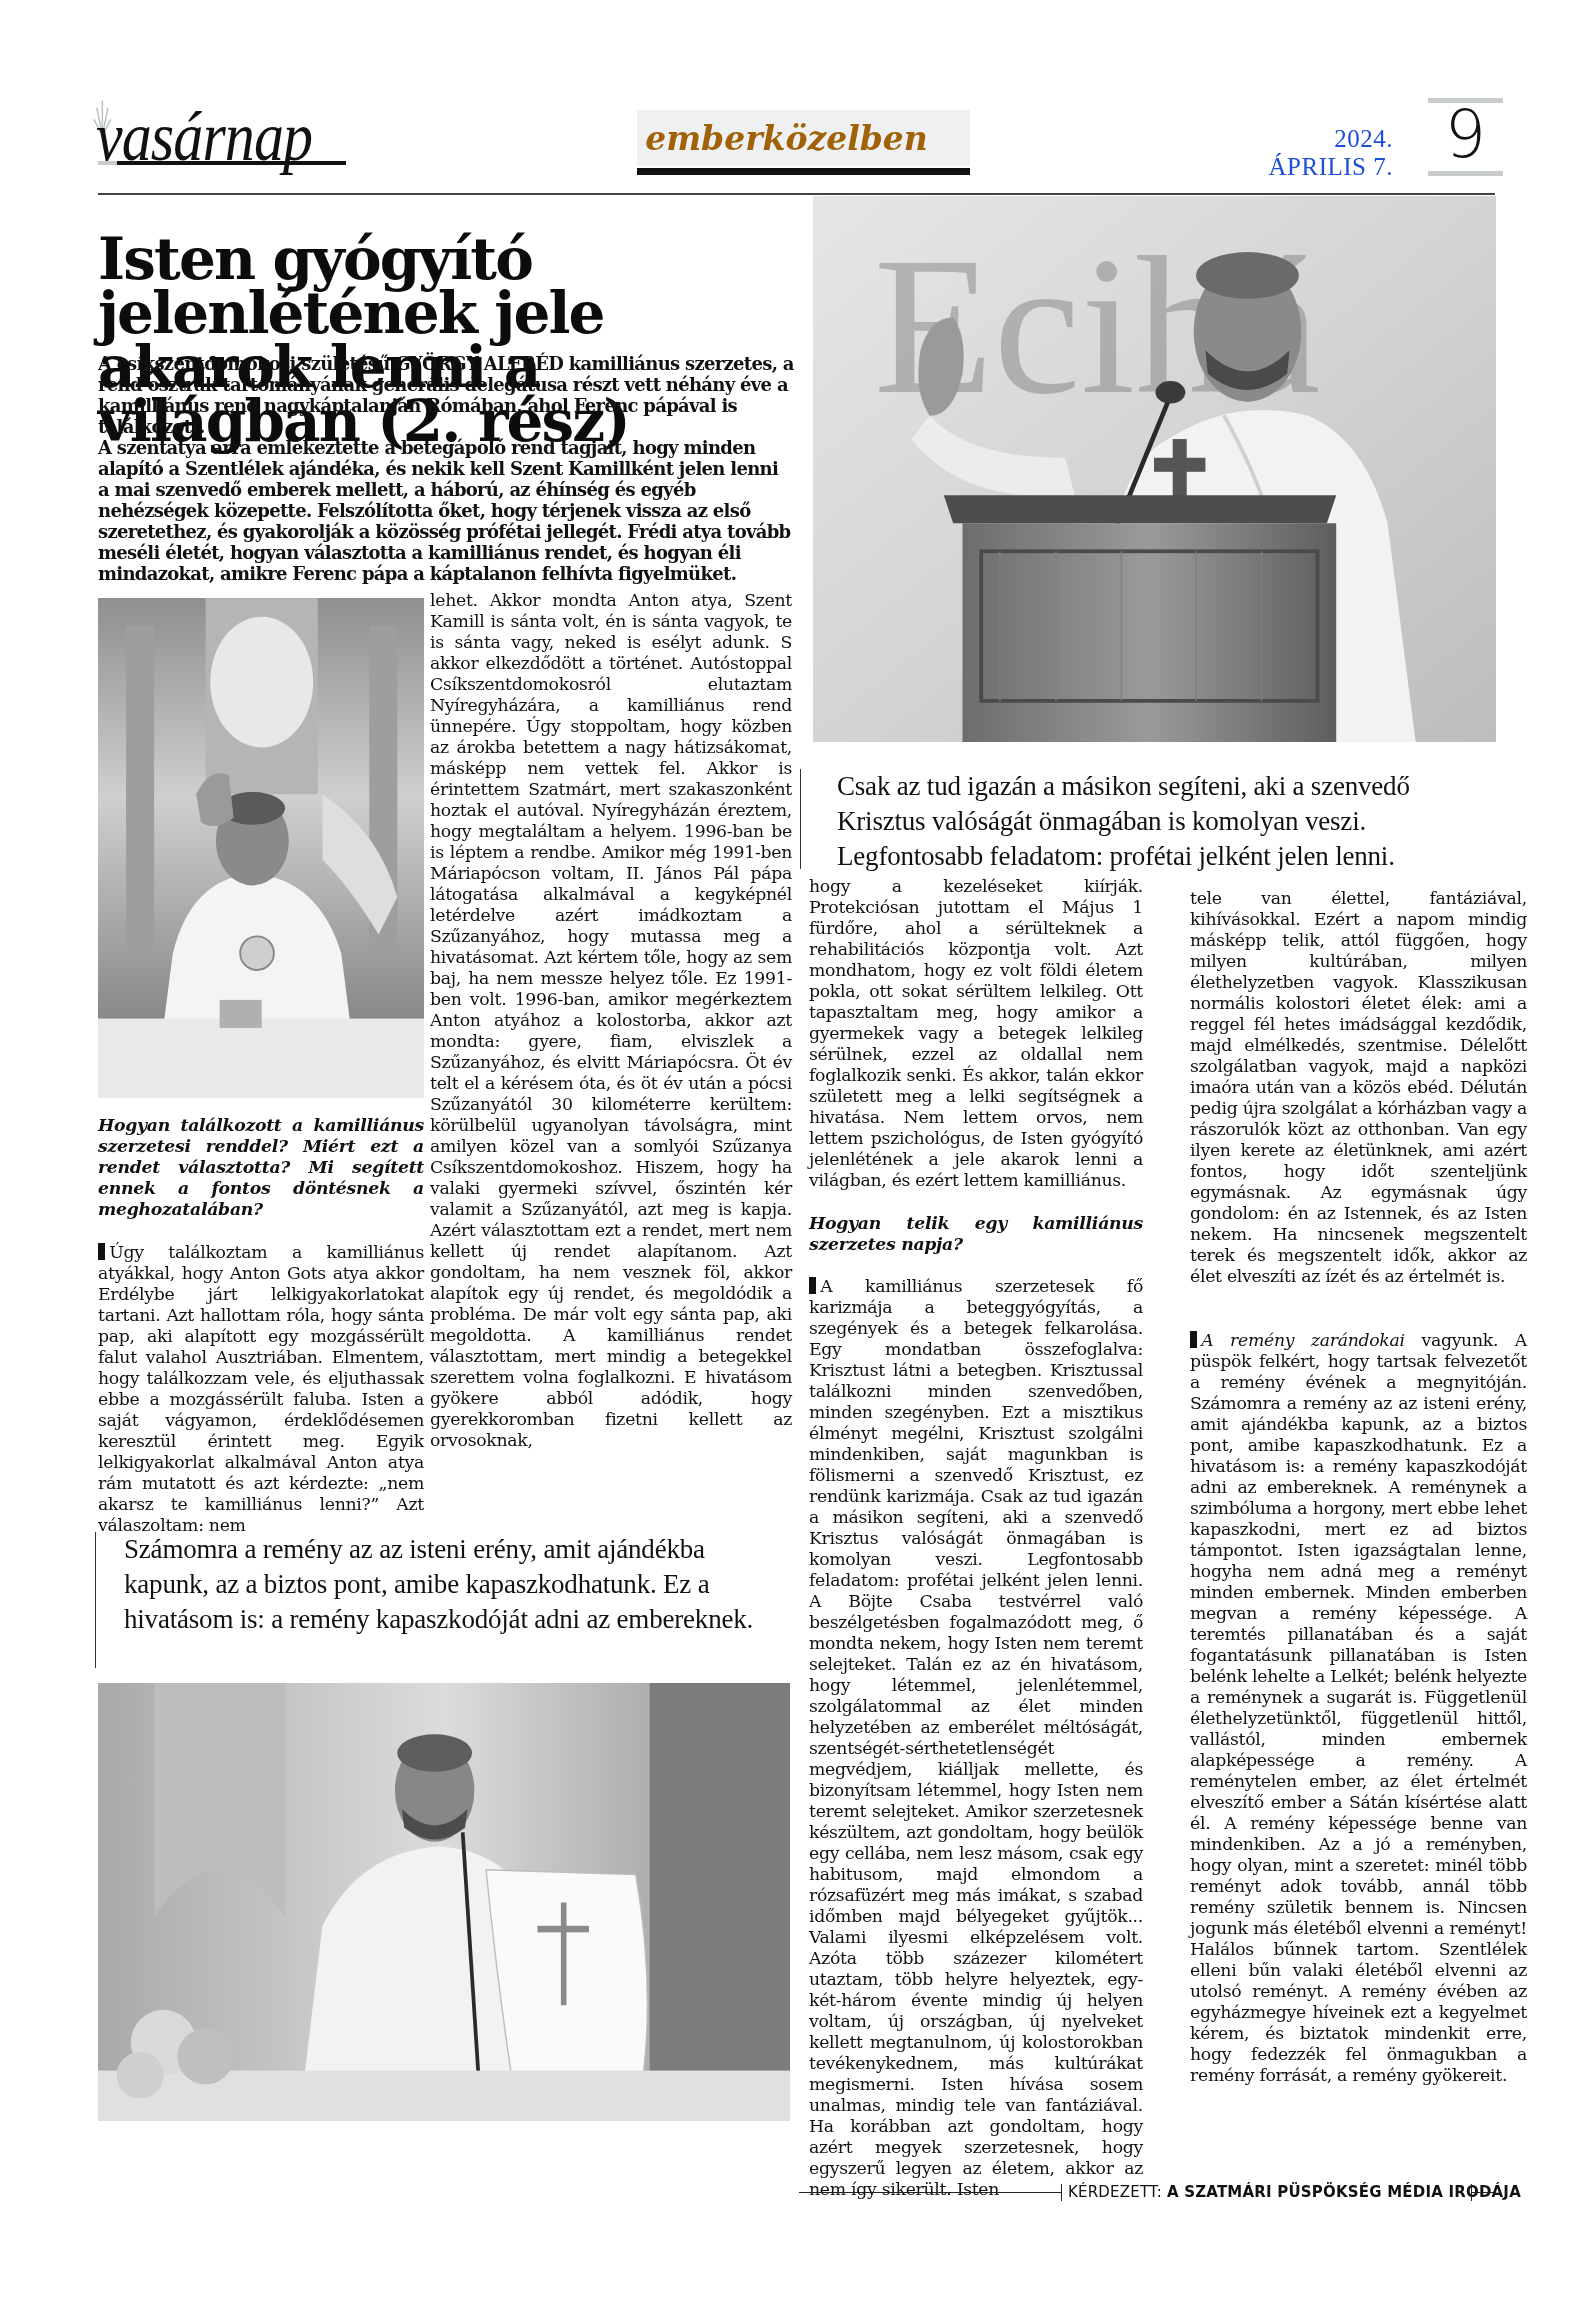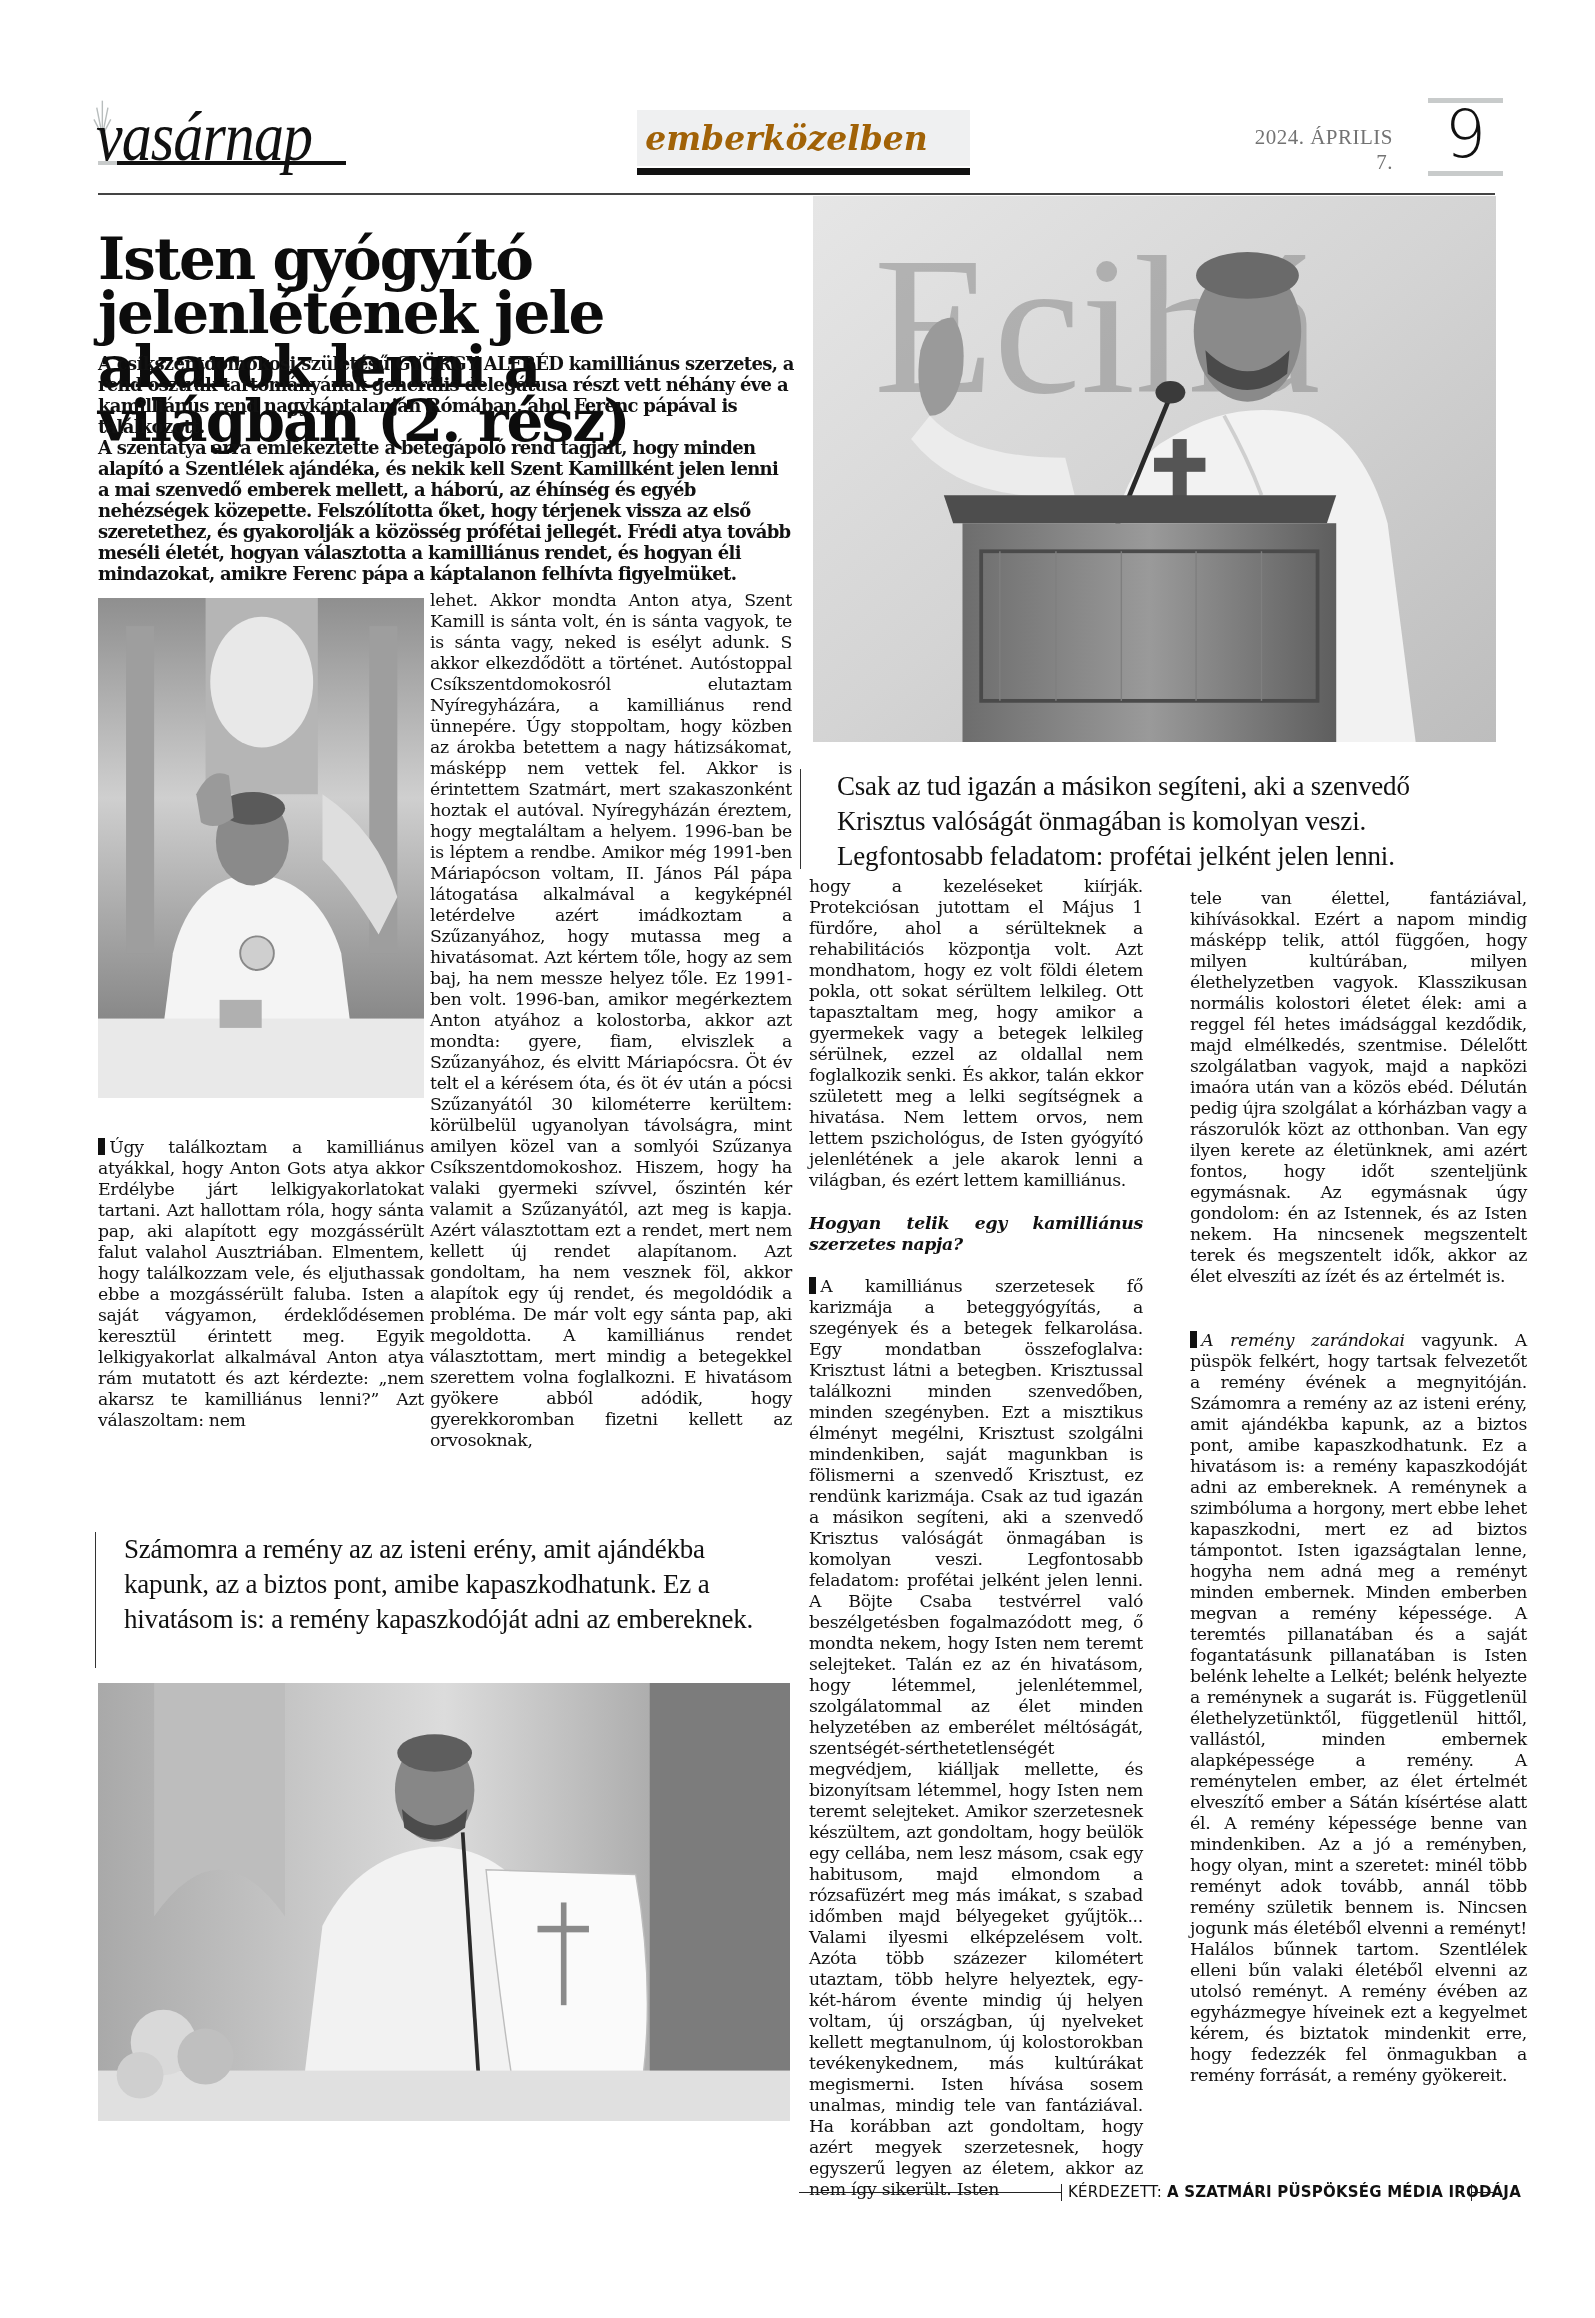--- a/index.html
+++ b/index.html
@@ -14,7 +14,7 @@
   #rubric-box { left:637px; top:110px; width:333px; height:56px; background:#eff0f1; }
   #rubric-rule { left:637px; top:168px; width:333px; height:6.5px; background:#111; }
   #rubric { left:637px; top:119px; width:299px; text-align:center; font-family:"DejaVu Serif", serif; font-weight:bold; font-style:italic; font-size:33px; color:#a16207; }
-  #date { left:1234px; top:125px; width:159px; text-align:right; font-family:"Liberation Serif", serif; font-size:21px; letter-spacing:0.5px; color:#737373; }
+  #date { left:1234px; top:125px; width:159px; text-align:right; font-family:"Liberation Serif", serif; font-size:25px; letter-spacing:0.5px; color:#1d4ed8; }
   #pageno-top { left:1428px; top:98px; width:75px; height:4.7px; background:#c8cbcb; }
   #pageno-bot { left:1428px; top:171px; width:75px; height:4.7px; background:#c8cbcb; }
   #pageno { left:1428px; top:100px; width:75px; text-align:center; font-family:"DejaVu Sans", sans-serif; font-size:65px; font-weight:300; color:#111; line-height:70px; }

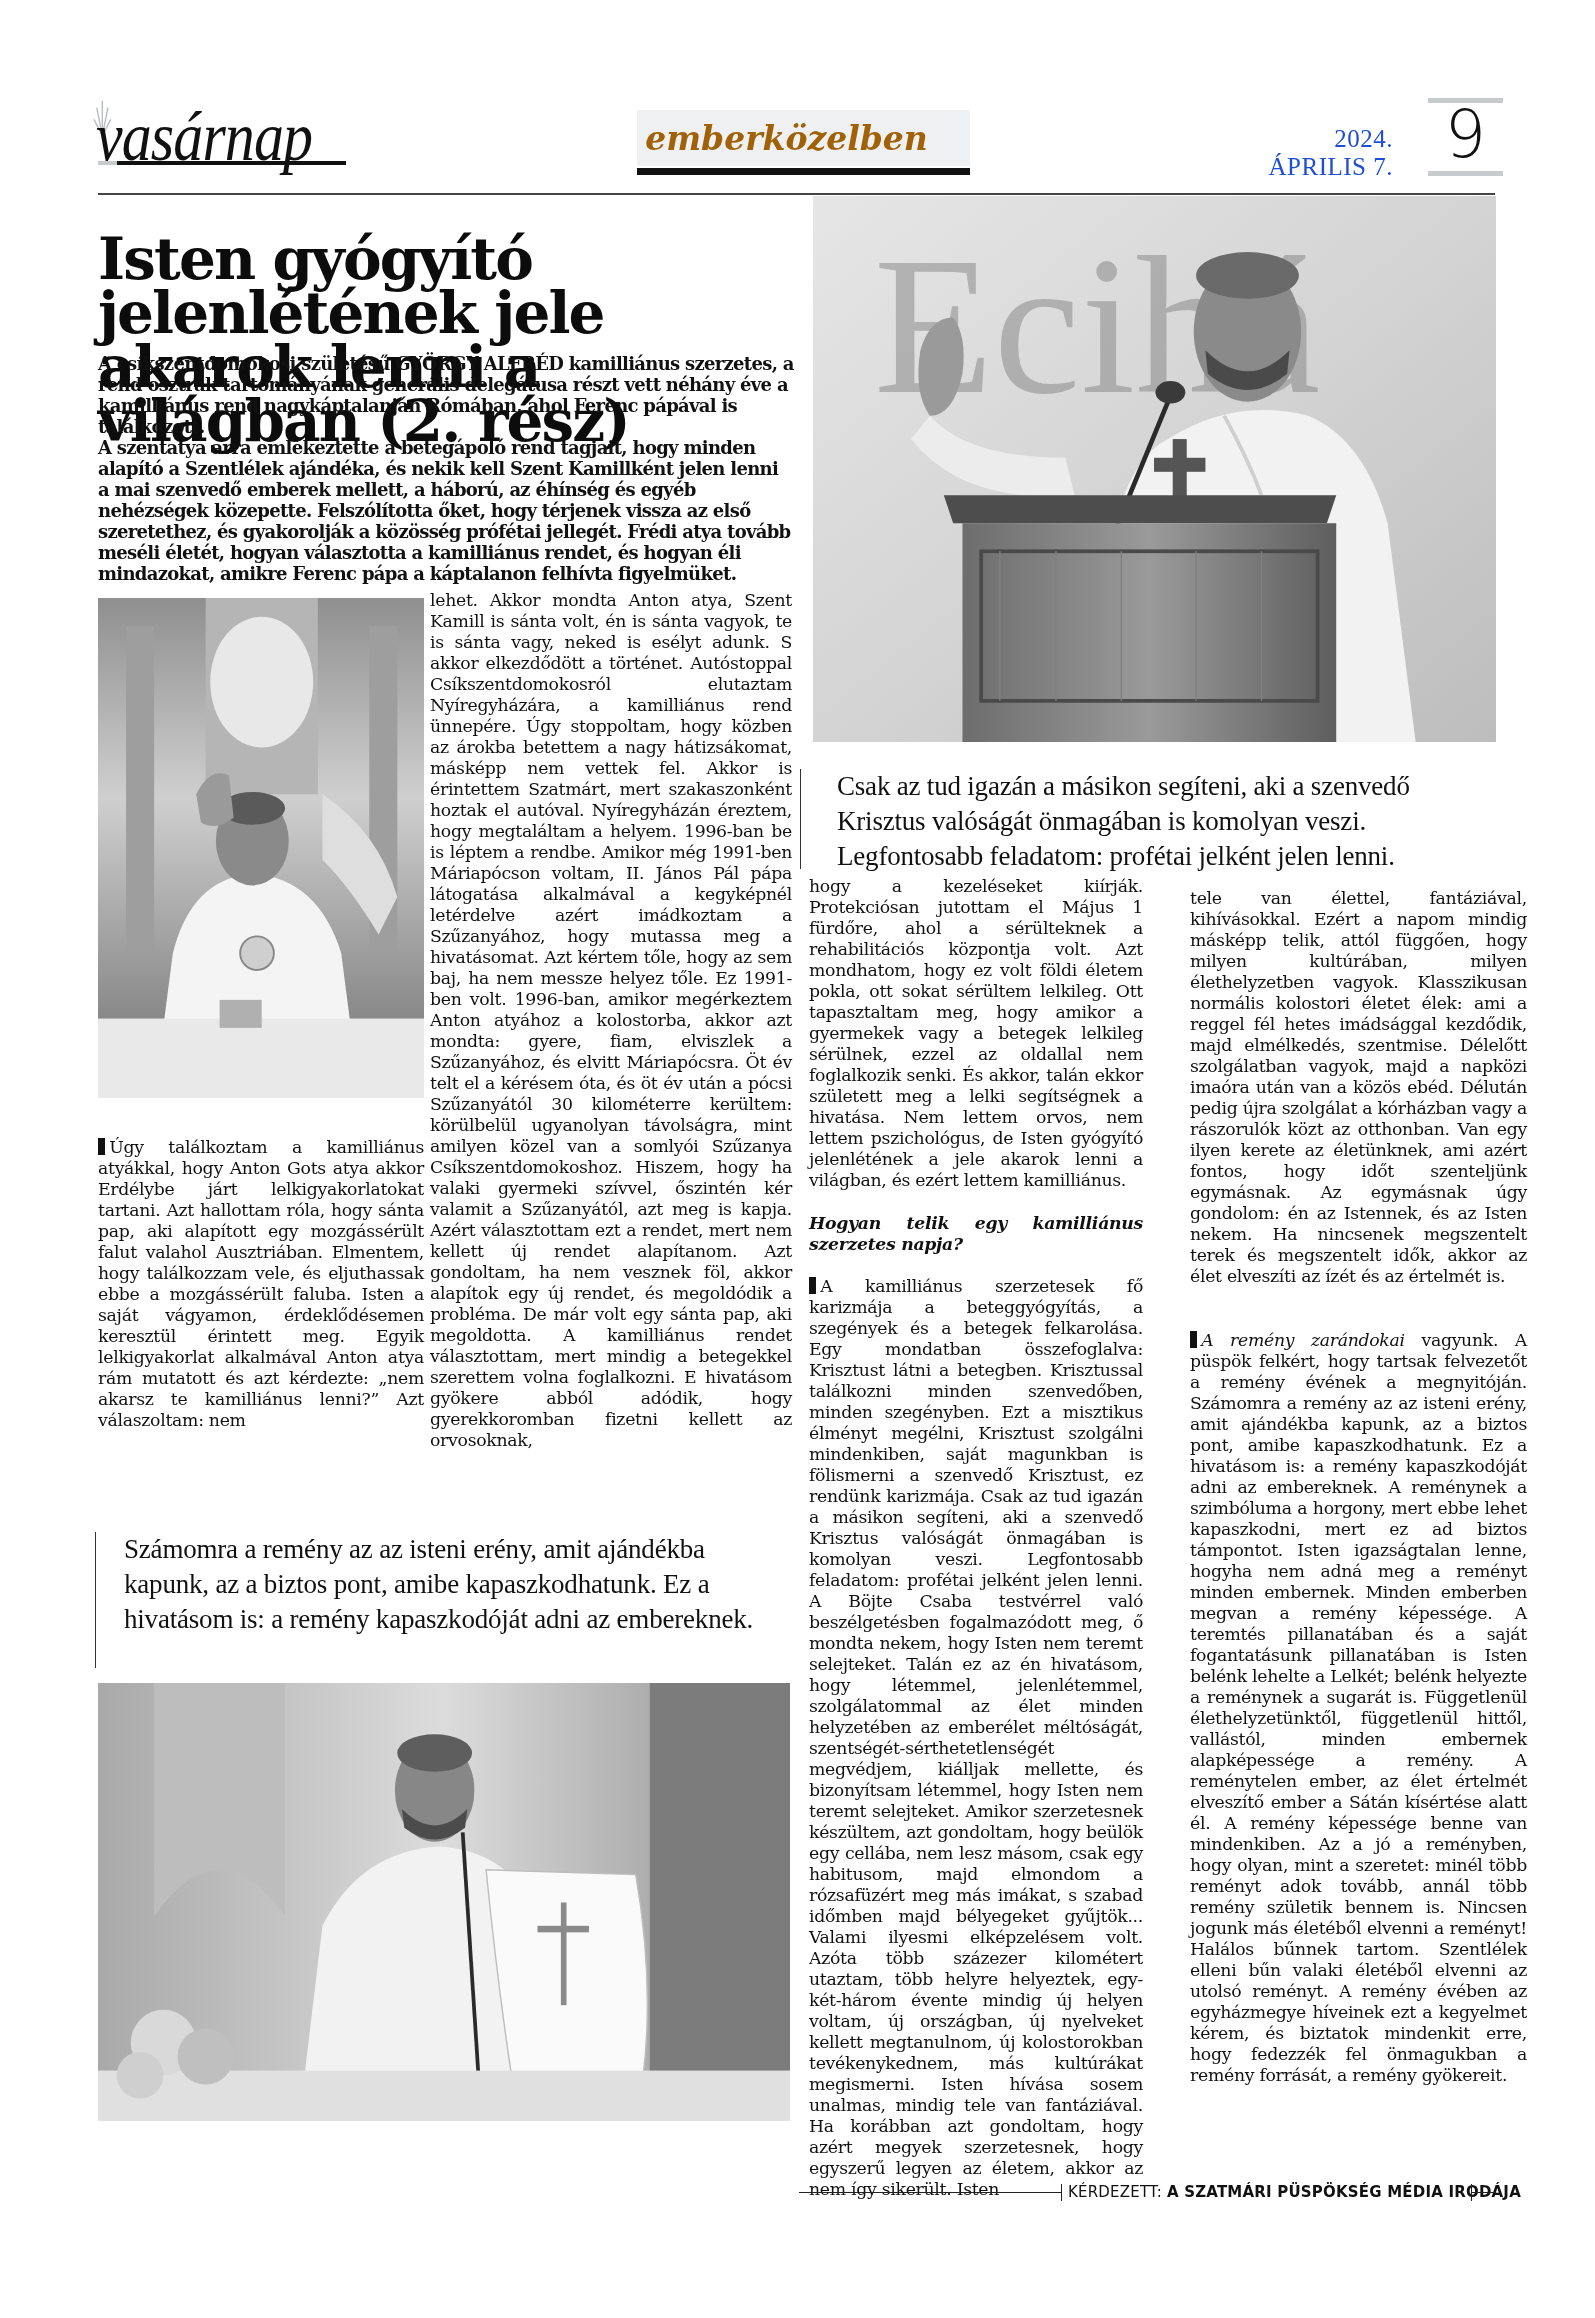--- a/index.html
+++ b/index.html
@@ -198,6 +198,7 @@
 </div>
 
 <div class="col" id="col1a">
+  <p class="q">Hogyan találkozott a kamilliánus szerzetesi renddel? Miért ezt a rendet választotta? Mi segített ennek a fontos döntésnek a meghozatalában?</p>
   <div class="gap"></div>
   <p><span class="bullet"></span><span>Úgy találkoztam a kamilliánus atyákkal, hogy Anton Gots atya akkor Erdélybe járt lelkigyakorlatokat tartani. Azt hallottam róla, hogy sánta pap, aki alapított egy mozgássérült falut valahol Ausztriában. Elmentem, hogy találkozzam vele, és eljuthassak ebbe a mozgássérült faluba. Isten a saját vágyamon, érdeklődésemen keresztül érintett meg. Egyik lelkigyakorlat alkalmával Anton atya rám mutatott és azt kérdezte: „nem akarsz te kamilliánus lenni?” Azt válaszoltam: nem</span></p>
 </div>

